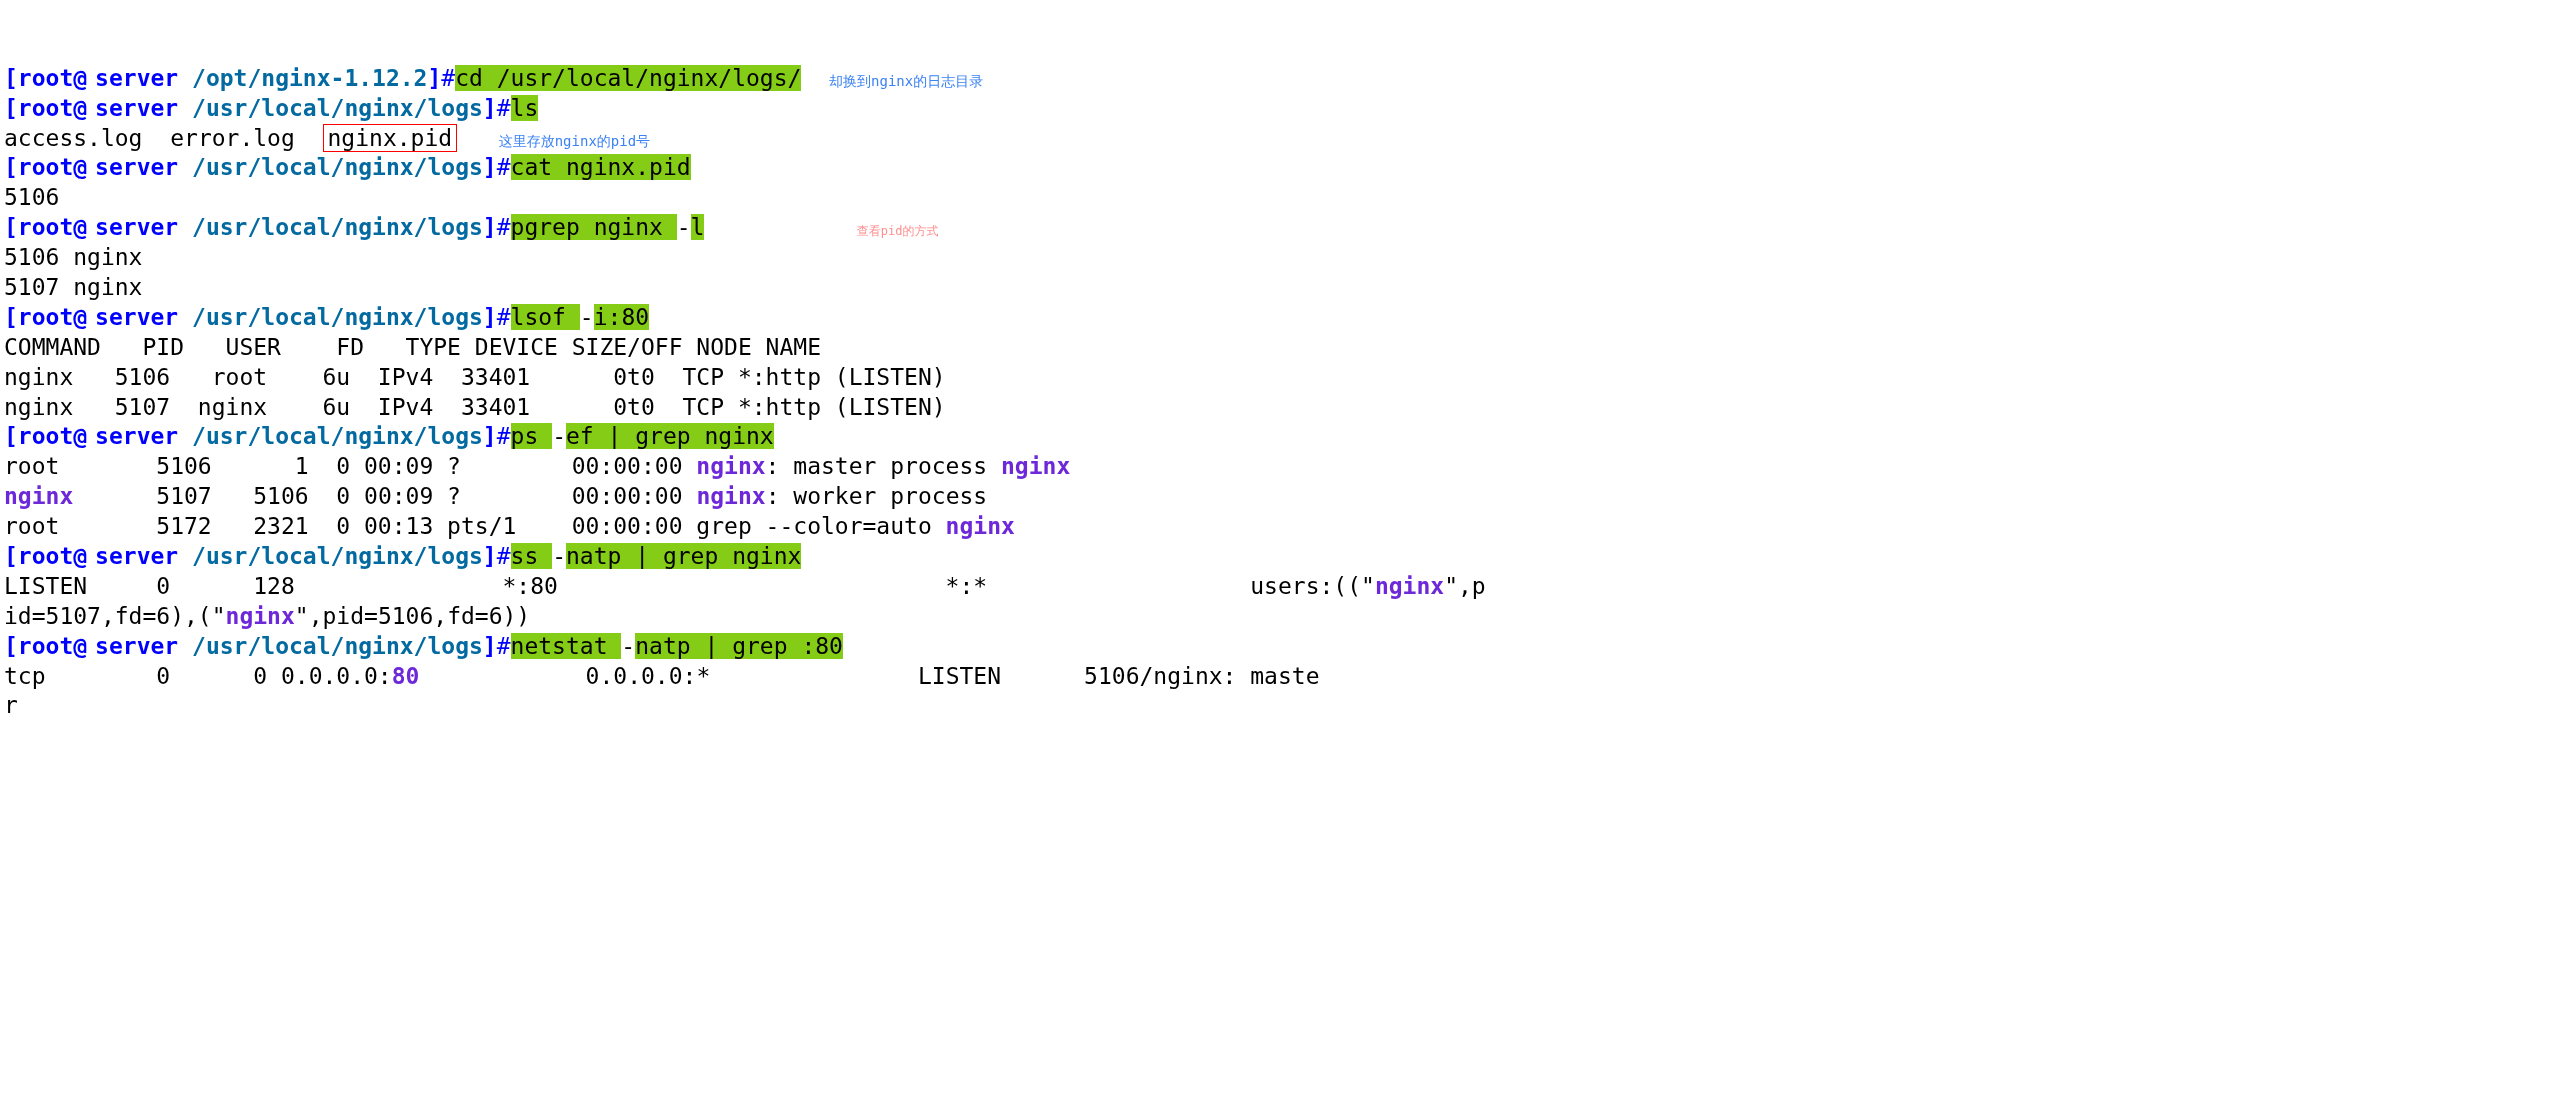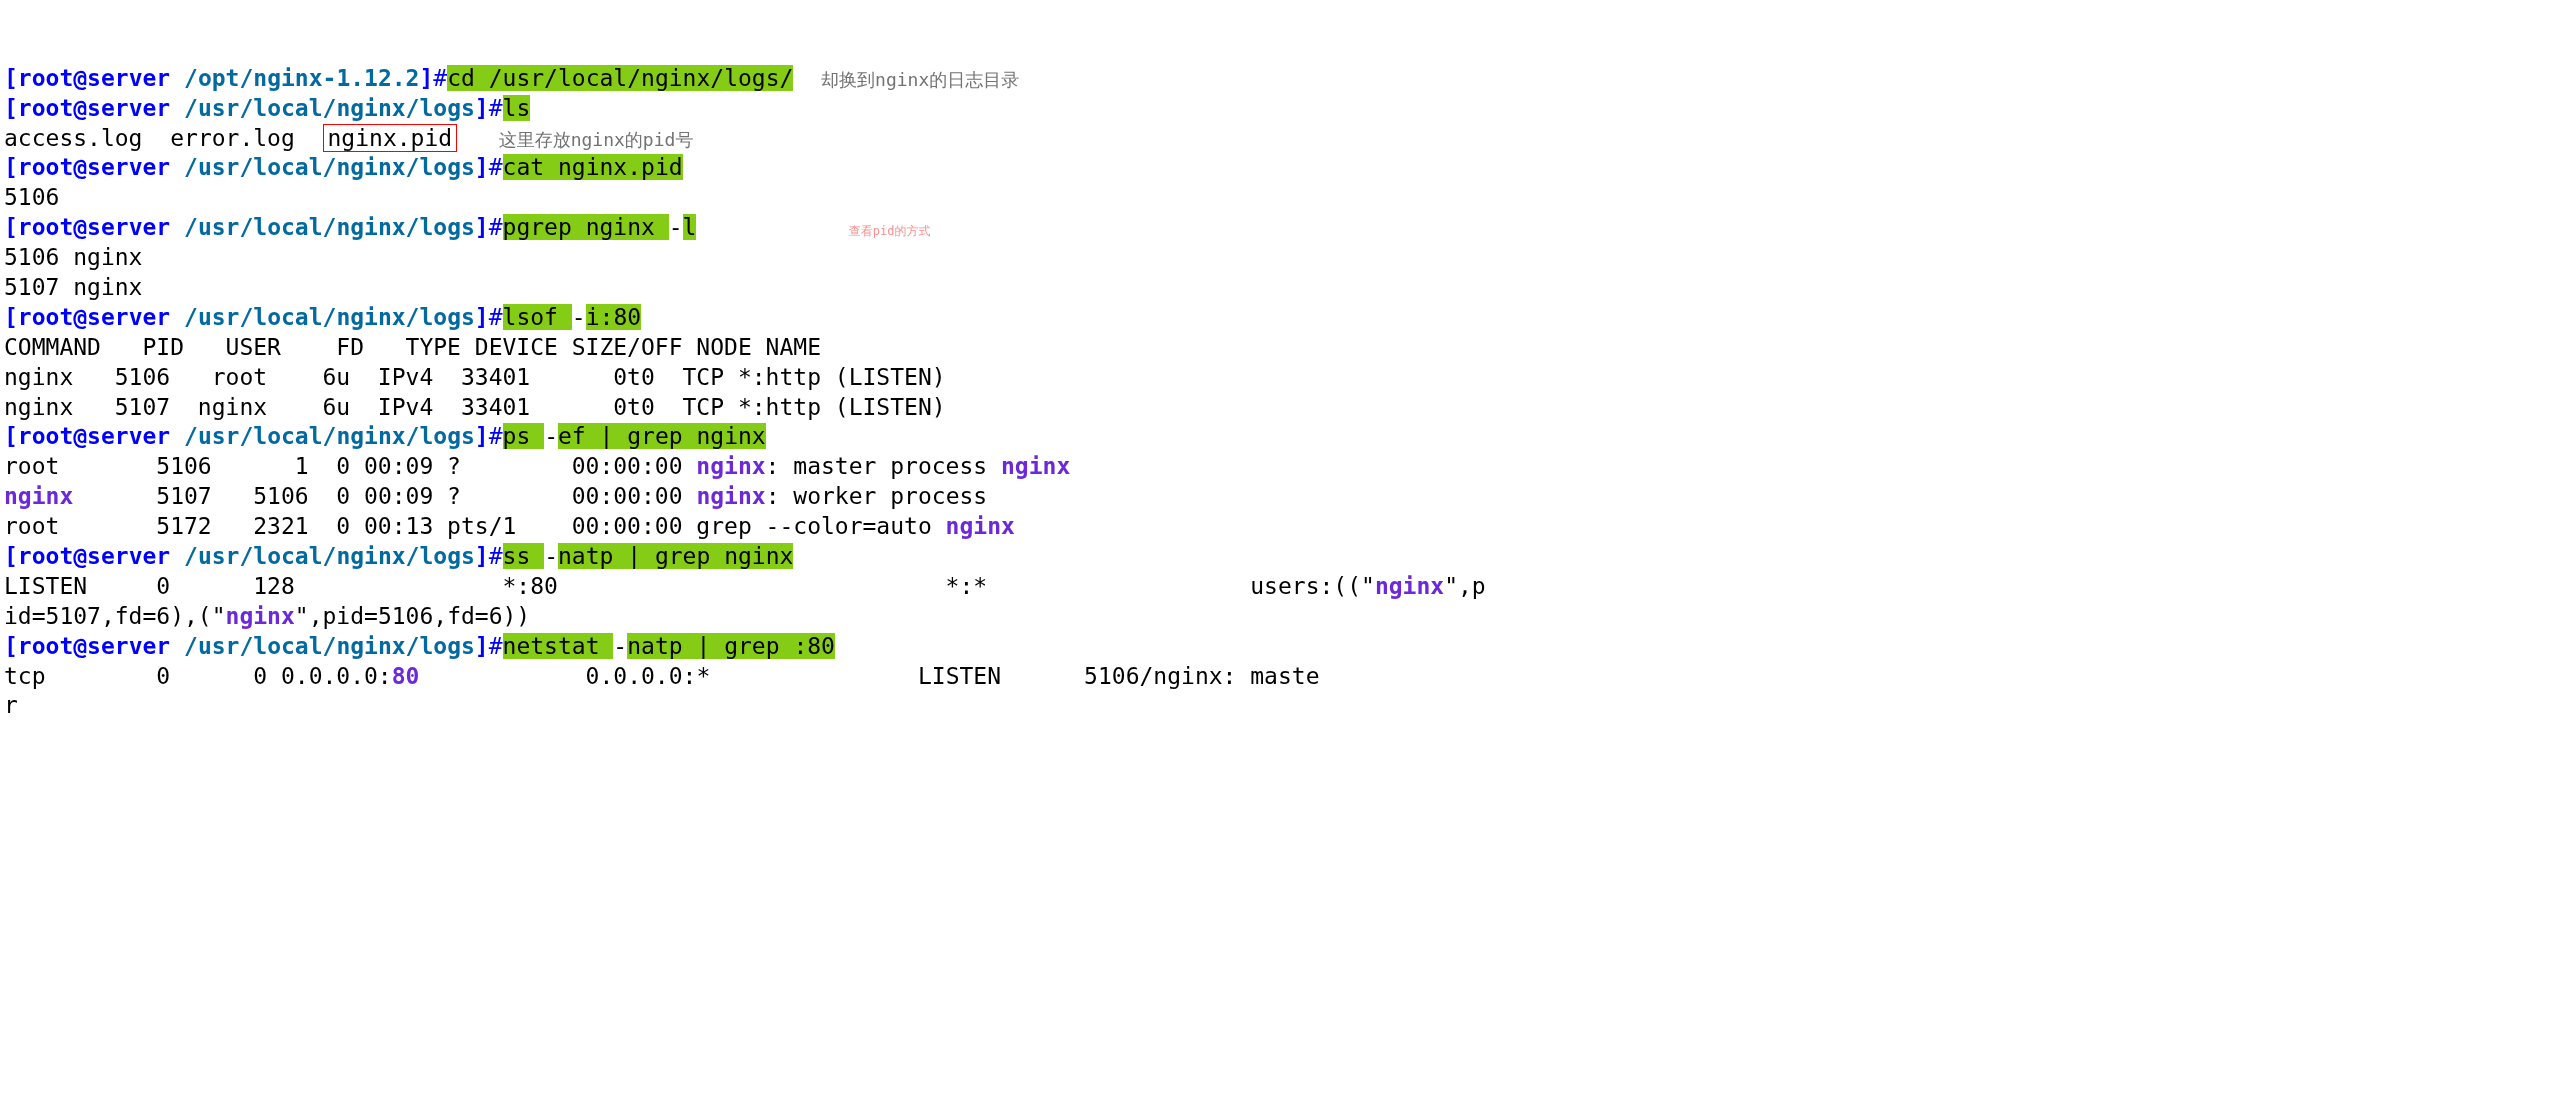--- a/index.html
+++ b/index.html
@@ -14,7 +14,7 @@
     }
     .prompt-user { color: #0000ff; font-weight: bold; }
     .prompt-at   { color: #0000ff; font-weight: bold; }
-    .prompt-host { color: #0000ff; font-weight: bold; }
+    .prompt-host { color: #0000ff; font-weight: bold; padding-left: 8px; }
     .prompt-path { color: #0369a1; font-weight: bold; }
     .hash        { color: #0000ff; }
     .cmd         { color: #000; }

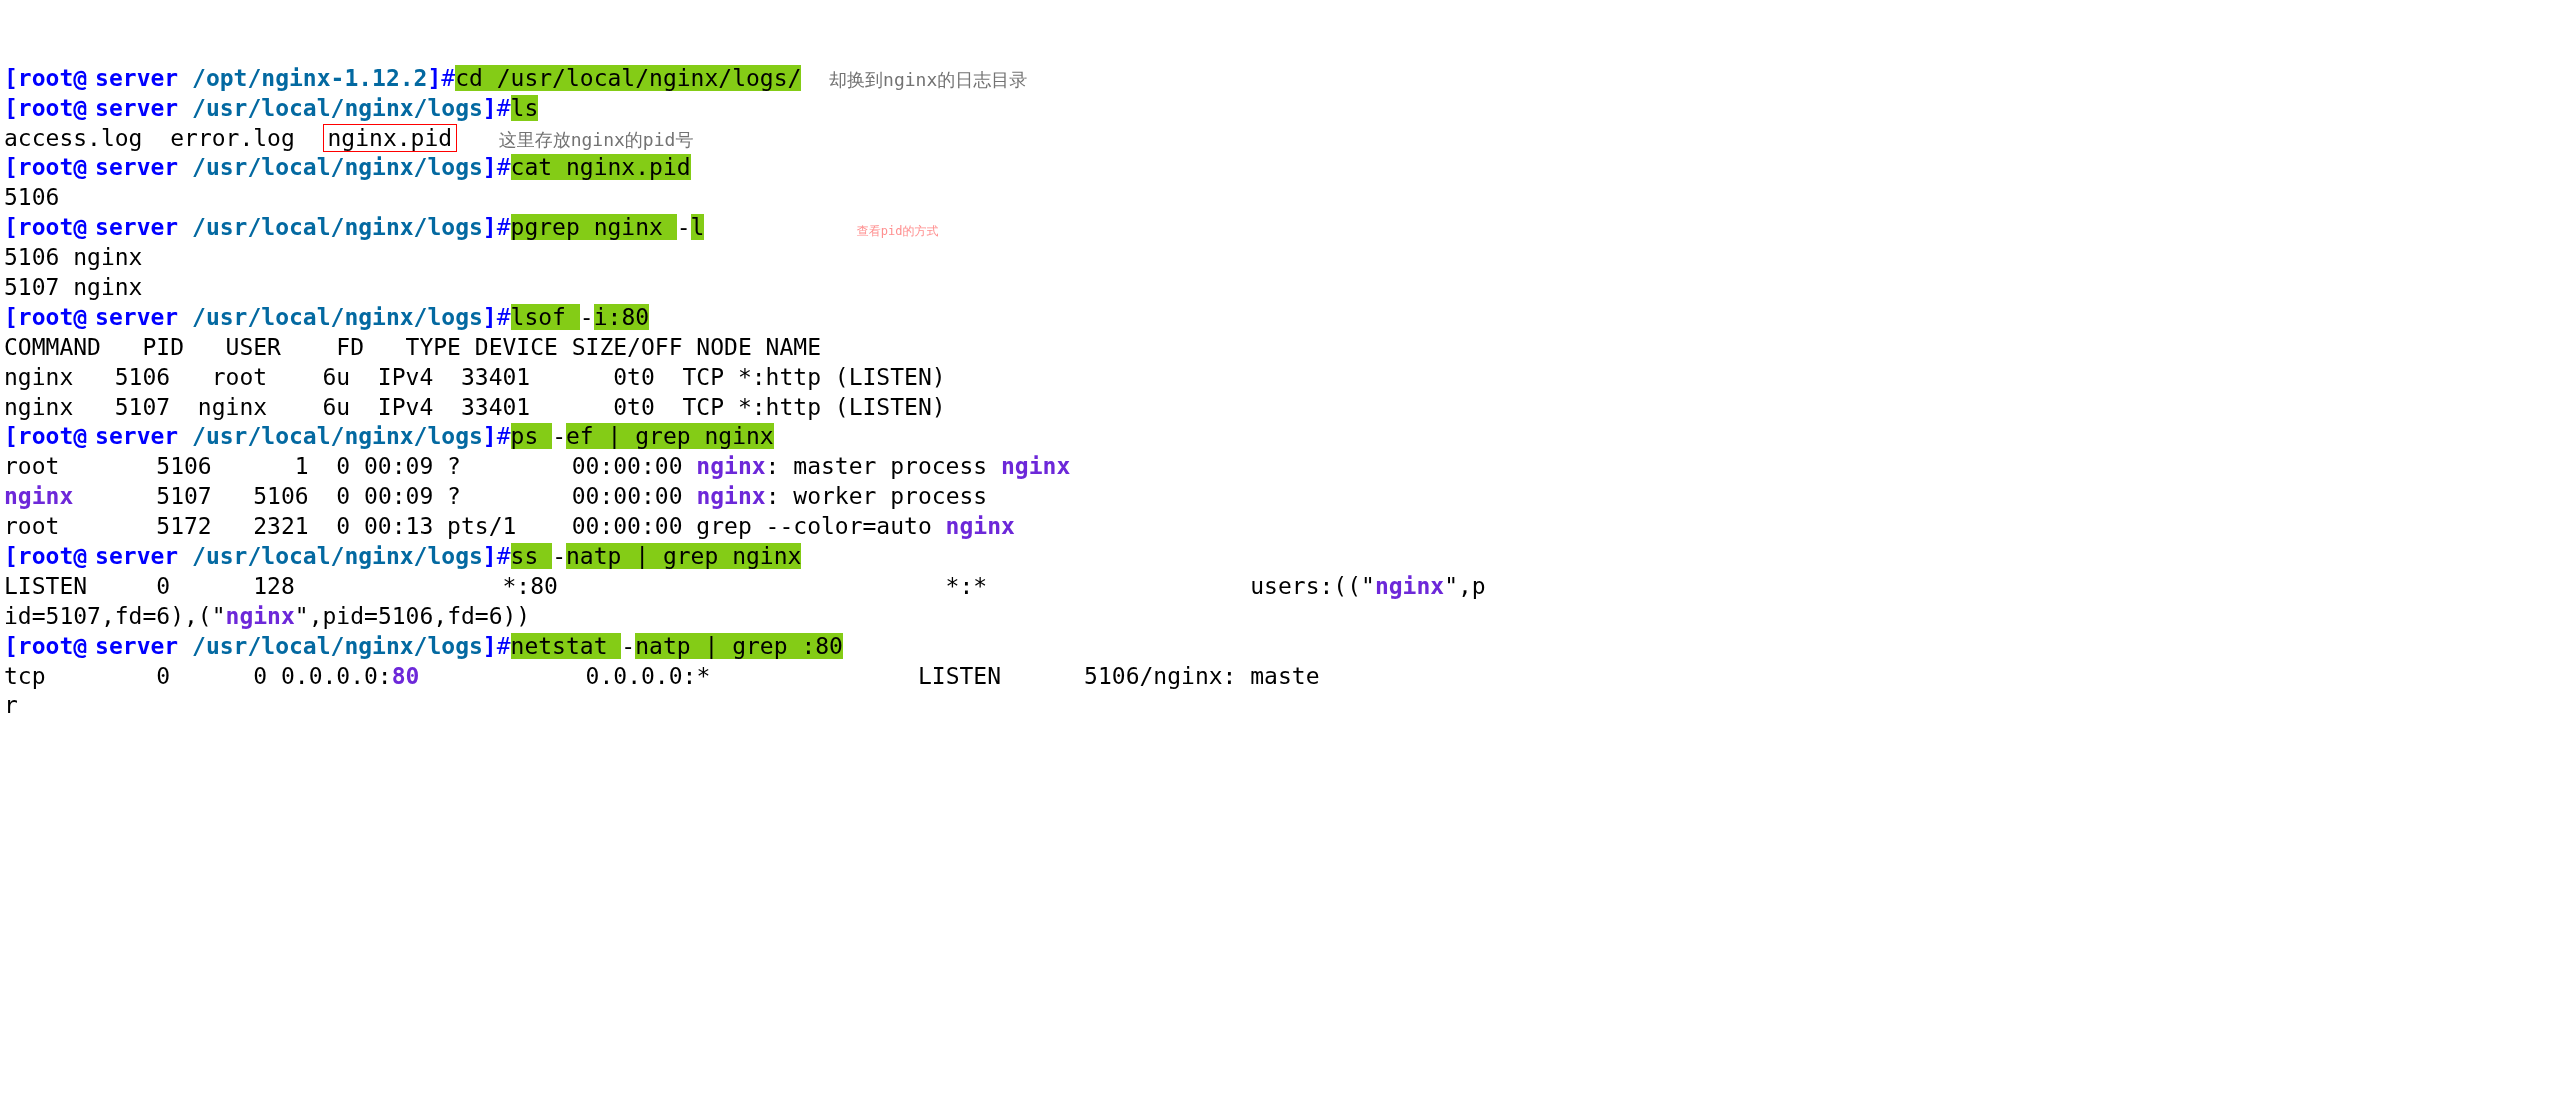--- a/index.html
+++ b/index.html
@@ -20,7 +20,7 @@
     .cmd         { color: #000; }
     .hl          { background: #84cc16; }
     .red-box     { border: 1px solid #ff0000; padding: 0 4px; }
-    .annot       { color: #737373; font-size: 18px; }
+    .annot       { color: #3b82f6; font-size: 14px; }
     .annot-dim   { color: #ff8f8f; font-size: 12px; }
     .orange      { color: #6d28d9; font-weight: bold; }
     .line        { display: block; }

